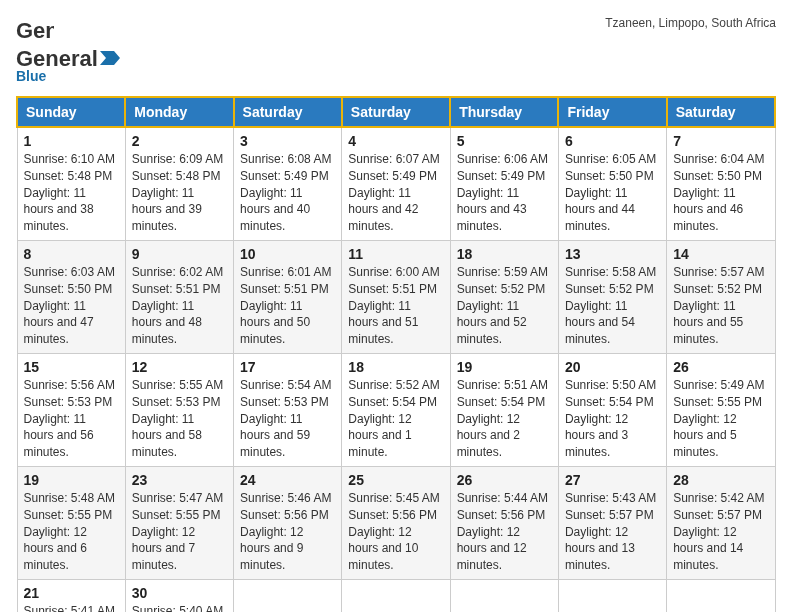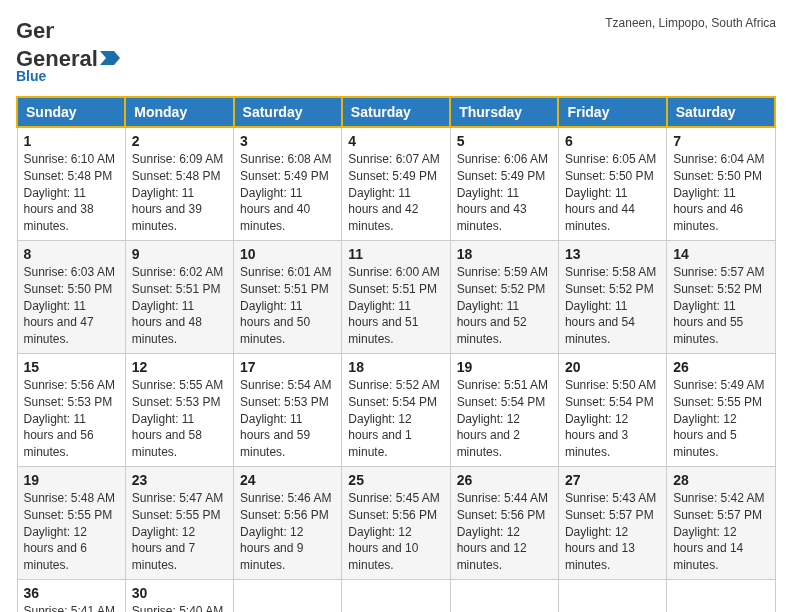--- a/index.html
+++ b/index.html
@@ -238,7 +238,7 @@
       </tr>
       <tr>
         <td>
-        <span class="day-num">36</span>
+        <span class="day-num">21</span>
         <span class="day-info">Sunrise: 5:41 AM<br>Sunset: 5:57 PM<br>Daylight: 12 hours and 16 minutes.</span>
       </td>
         <td>

